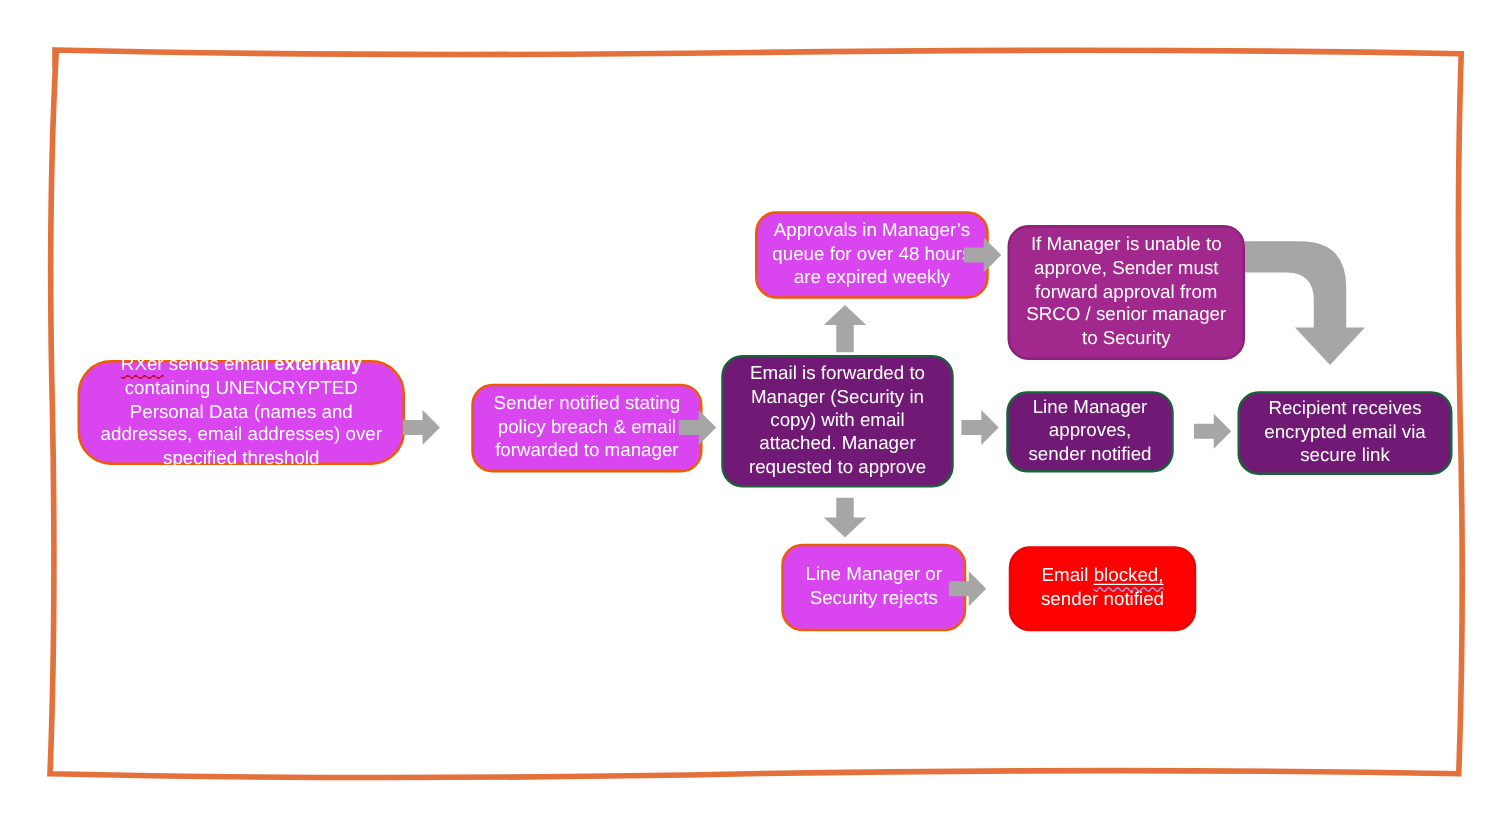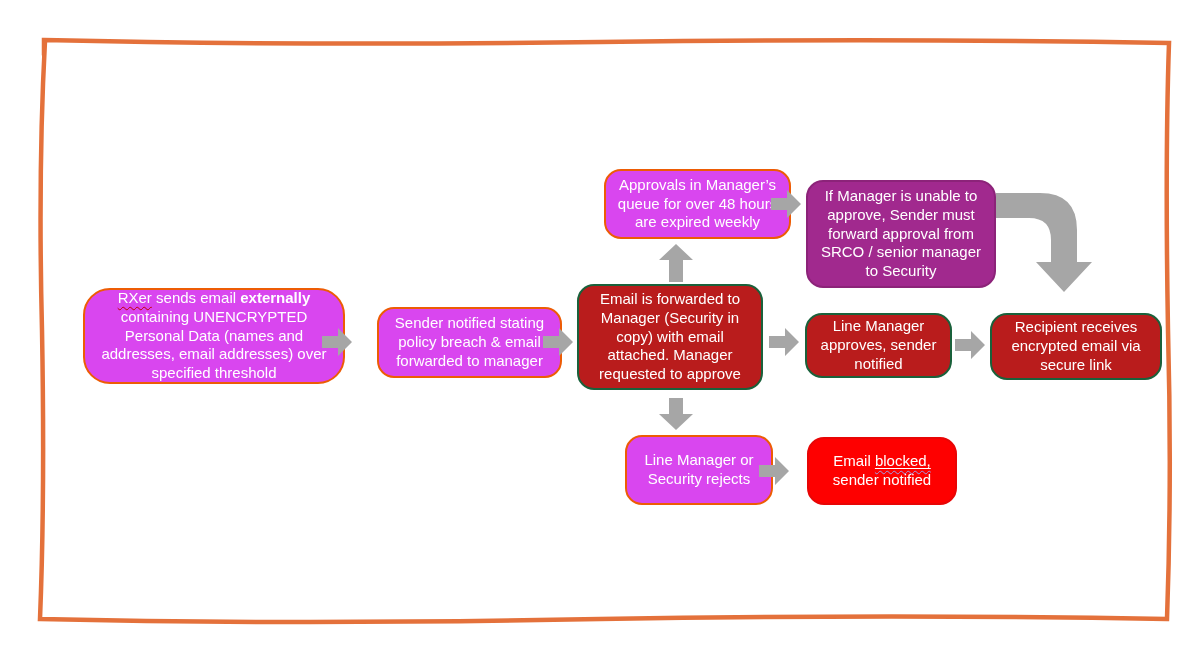--- a/index.html
+++ b/index.html
@@ -72,7 +72,7 @@
          L 44 55"></path>
   </svg>
 
-  <div class="box box-orange" style="left:59px; top:288px; width:262px; height:96px;border-radius:27px;">
+  <div class="box box-orange" style="left:38px; top:288px; width:262px; height:84px;border-radius:27px;">
     <div>
       <span class="wavy-red">RXer</span><span> sends email </span><span class="bold">externally</span><span> containing UNENCRYPTED Personal Data (names and addresses, email addresses) over specified threshold</span>
     </div>

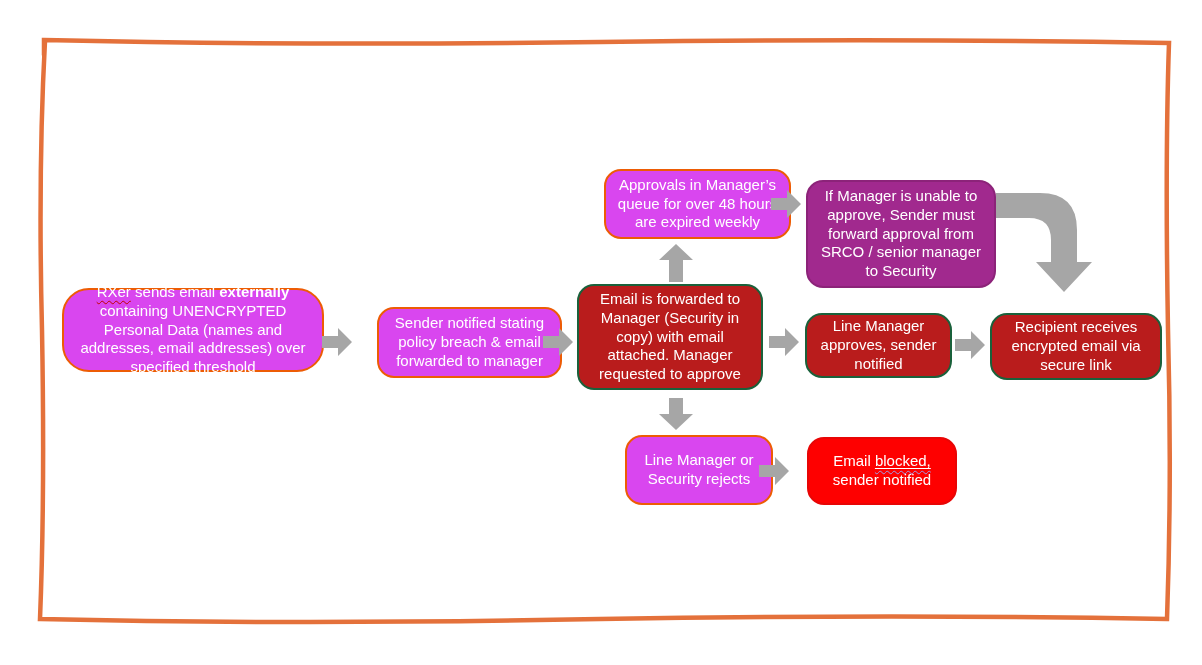--- a/index.html
+++ b/index.html
@@ -30,7 +30,7 @@
     padding: 4px 8px;
   }
   .box-orange { background: #d946ef; border: 2px solid #ED5C05; margin-left: 24px; }
-  .box-green  { background: #b91c1c; border: 2px solid #1A613B; }
+  .box-green  { background: #701a75; border: 2px solid #1A613B; }
   .box-purple { background: #A1298E; border: 2px solid #8C2379; }
   .box-red    { background: #FE0000; border: 2px solid #E80505; }
   .arrow-fill { fill: #A6A6A6; }

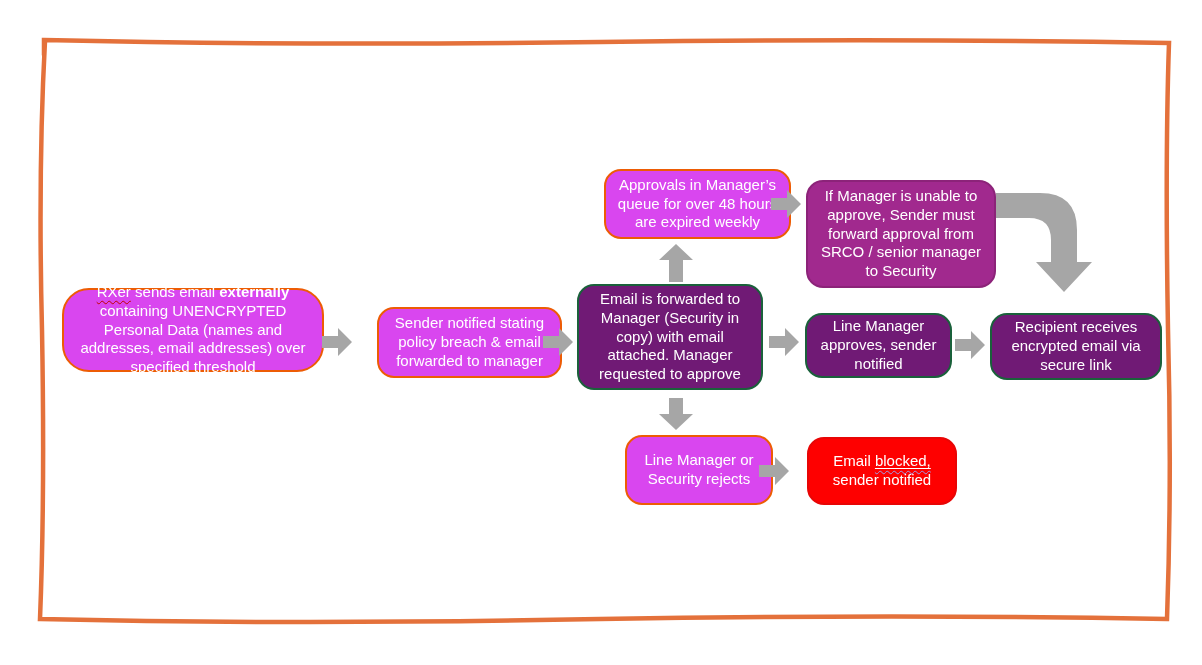--- a/index.html
+++ b/index.html
@@ -118,7 +118,7 @@
     <polygon class="arrow-fill" points="0,8 16,8 16,0 30,14 16,28 16,20 0,20"></polygon>
   </svg>
 
-  <div class="box box-green" style="left:805px; top:313px; width:147px; height:65px;justify-content:center;">
+  <div class="box box-green" style="left:805px; top:313px; width:134px; height:65px;justify-content:center;">
     <div>Line Manager approves, sender notified</div>
   </div>
 

